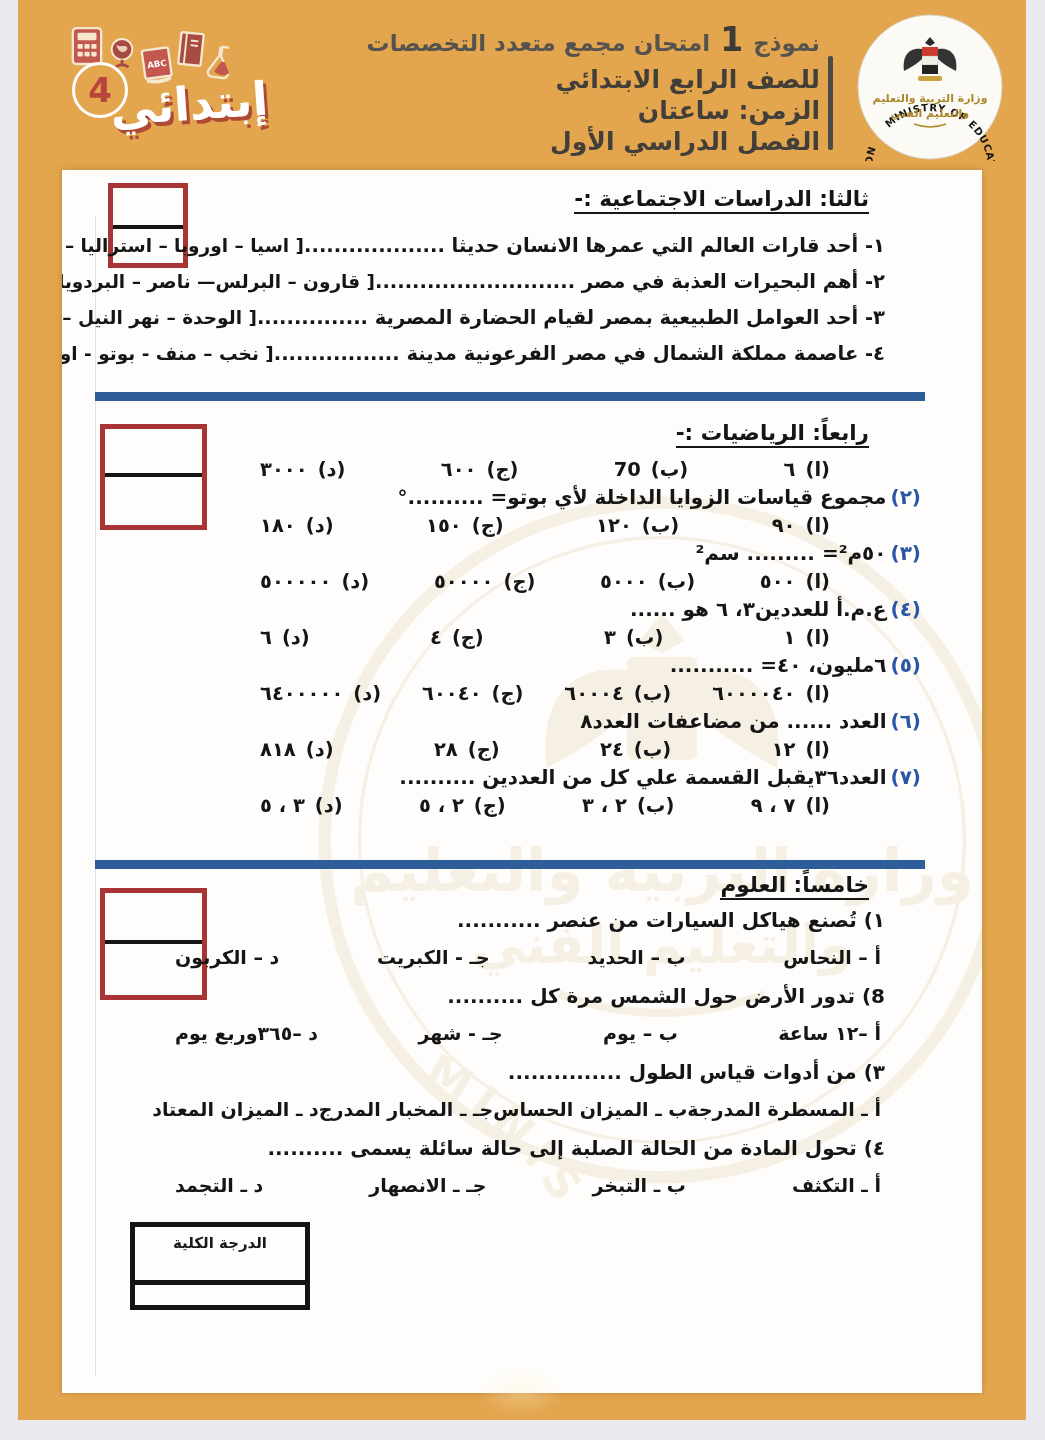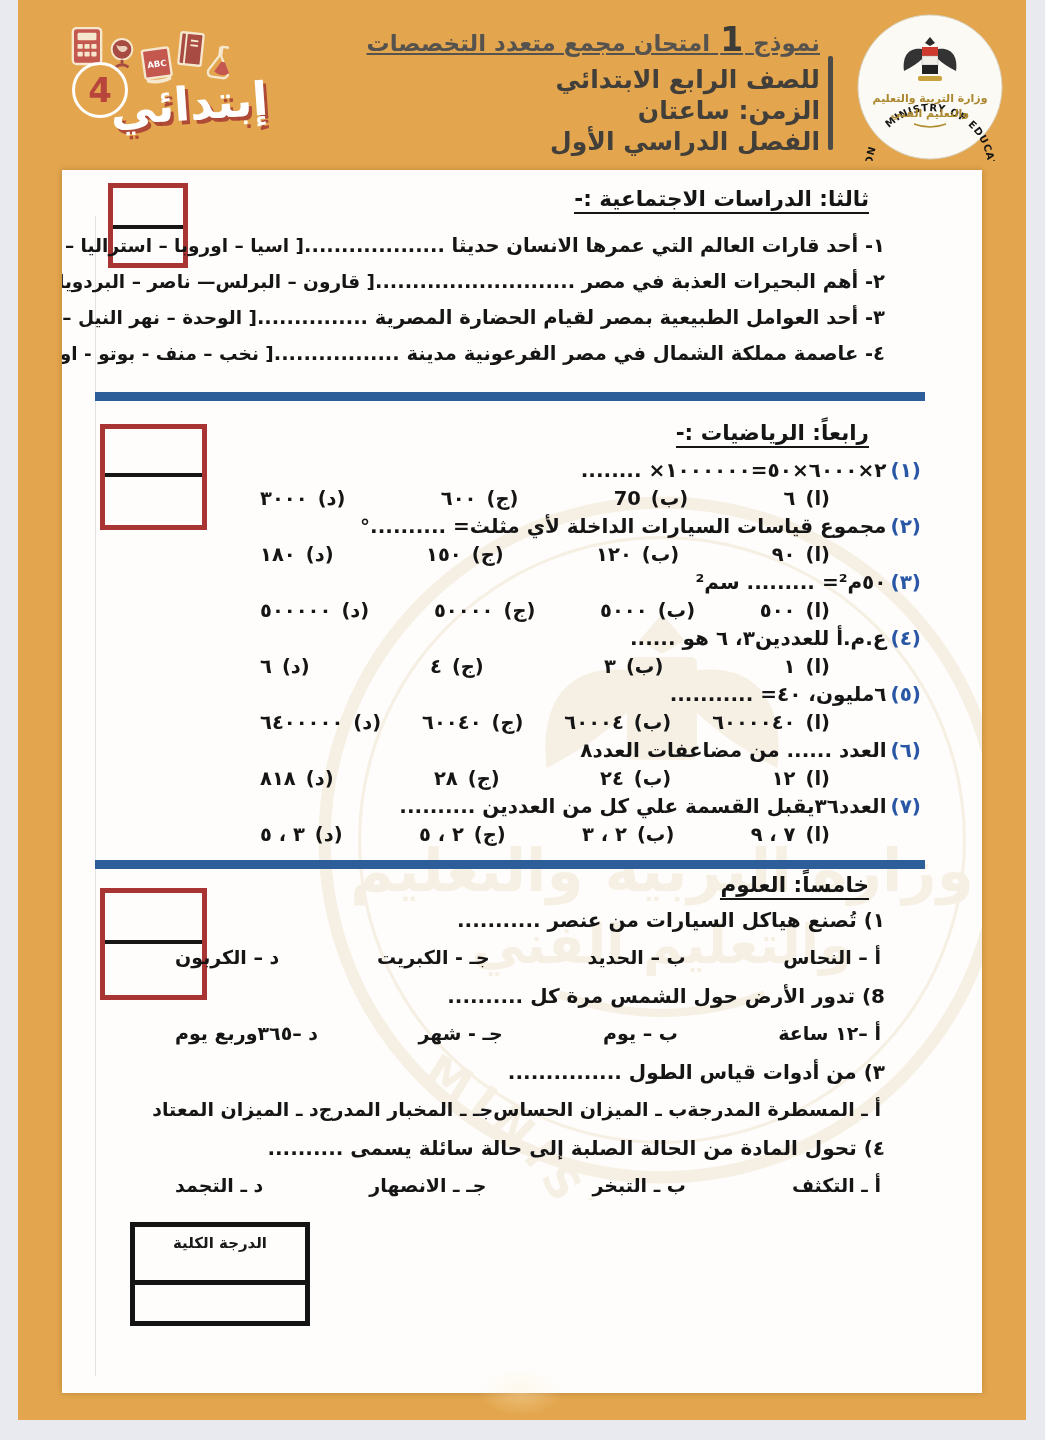--- a/index.html
+++ b/index.html
@@ -24,7 +24,7 @@
 
   
   .header-titles { position:absolute; top:20px; right:225px; width:540px; direction:rtl; text-align:right; }
-  .h-line1 { font-size:23px; font-weight:bold; color:#56534f; margin-bottom:5px;text-decoration:underline; }
+  .h-line1 { font-size:23px; font-weight:bold; color:#56534f; margin-bottom:5px; }
   .h-num { font-size:33px; color:#3d3b38; padding:0 2px; }
   .h-line2 { font-size:25px; font-weight:bold; color:#423f3b; line-height:31px; }
   .vbar { position:absolute; left:828px; top:56px; width:5px; height:94px; background:#4d4b48; border-radius:2px; }

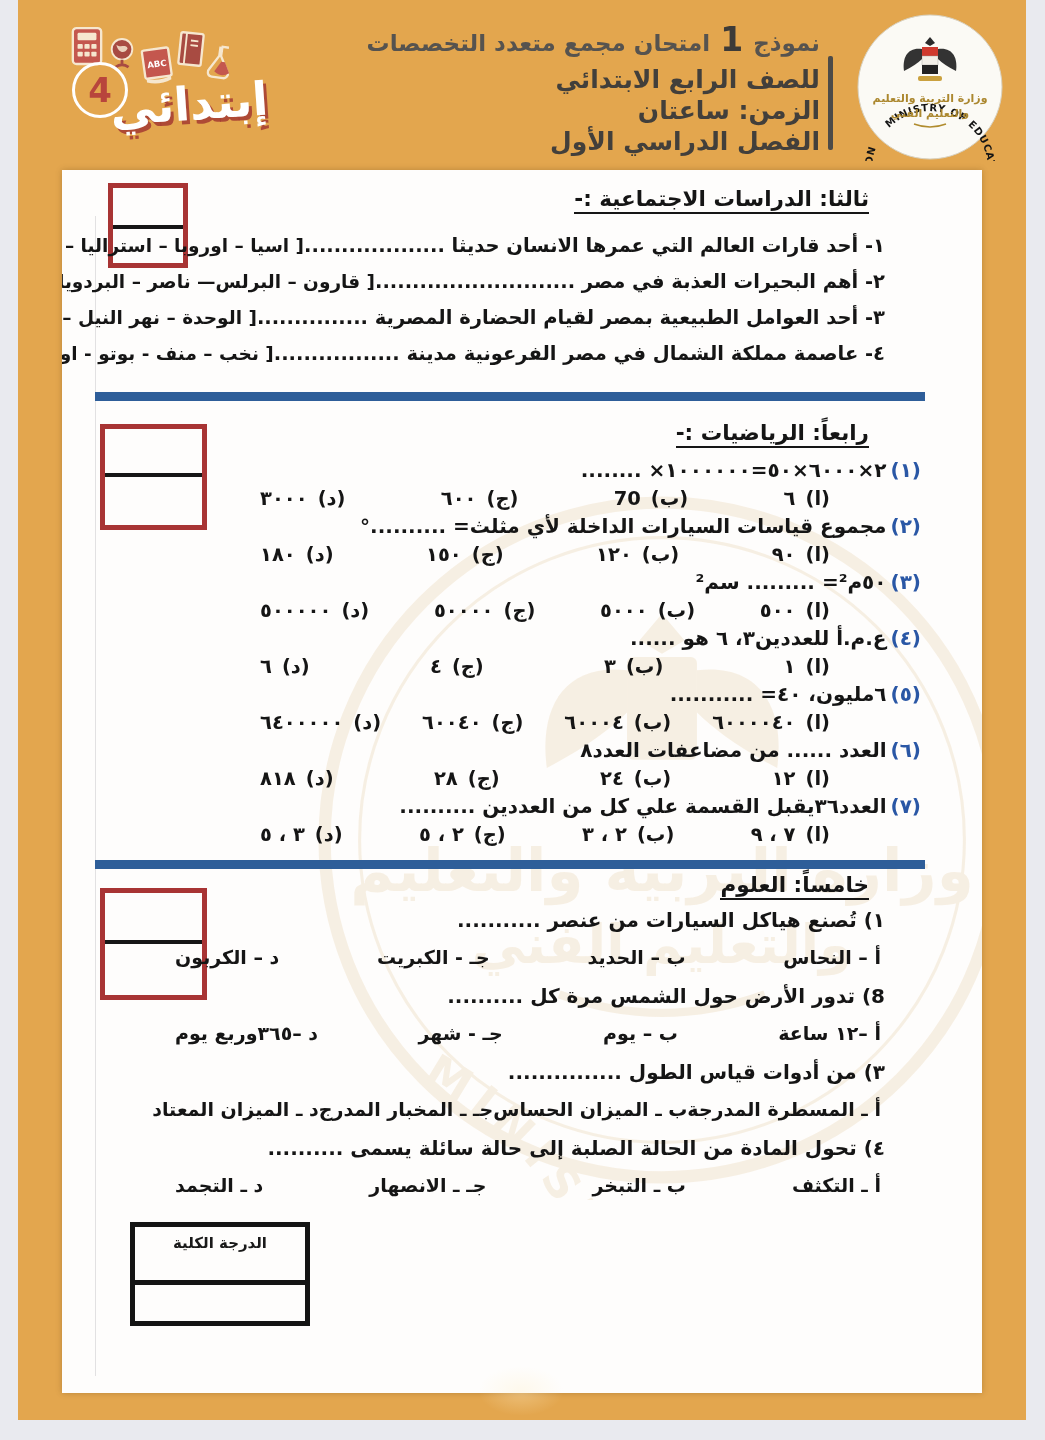--- a/index.html
+++ b/index.html
@@ -220,9 +220,6 @@
         <span class="tu"><span>رابعاً:</span> <span>الرياضيات :-</span></span>
       </div>
 
-      <div class="mq">
-        <span class="qnum">(١)</span><span class="qtext">٢×٦٠٠٠×٥٠=١٠٠٠٠٠٠× ........</span>
-      </div>
       <div class="mopts">
         <span class="opt"><span class="ol">(ا)</span><span class="ov">٦</span></span>
         <span class="opt"><span class="ol">(ب)</span><span class="ov">70</span></span>

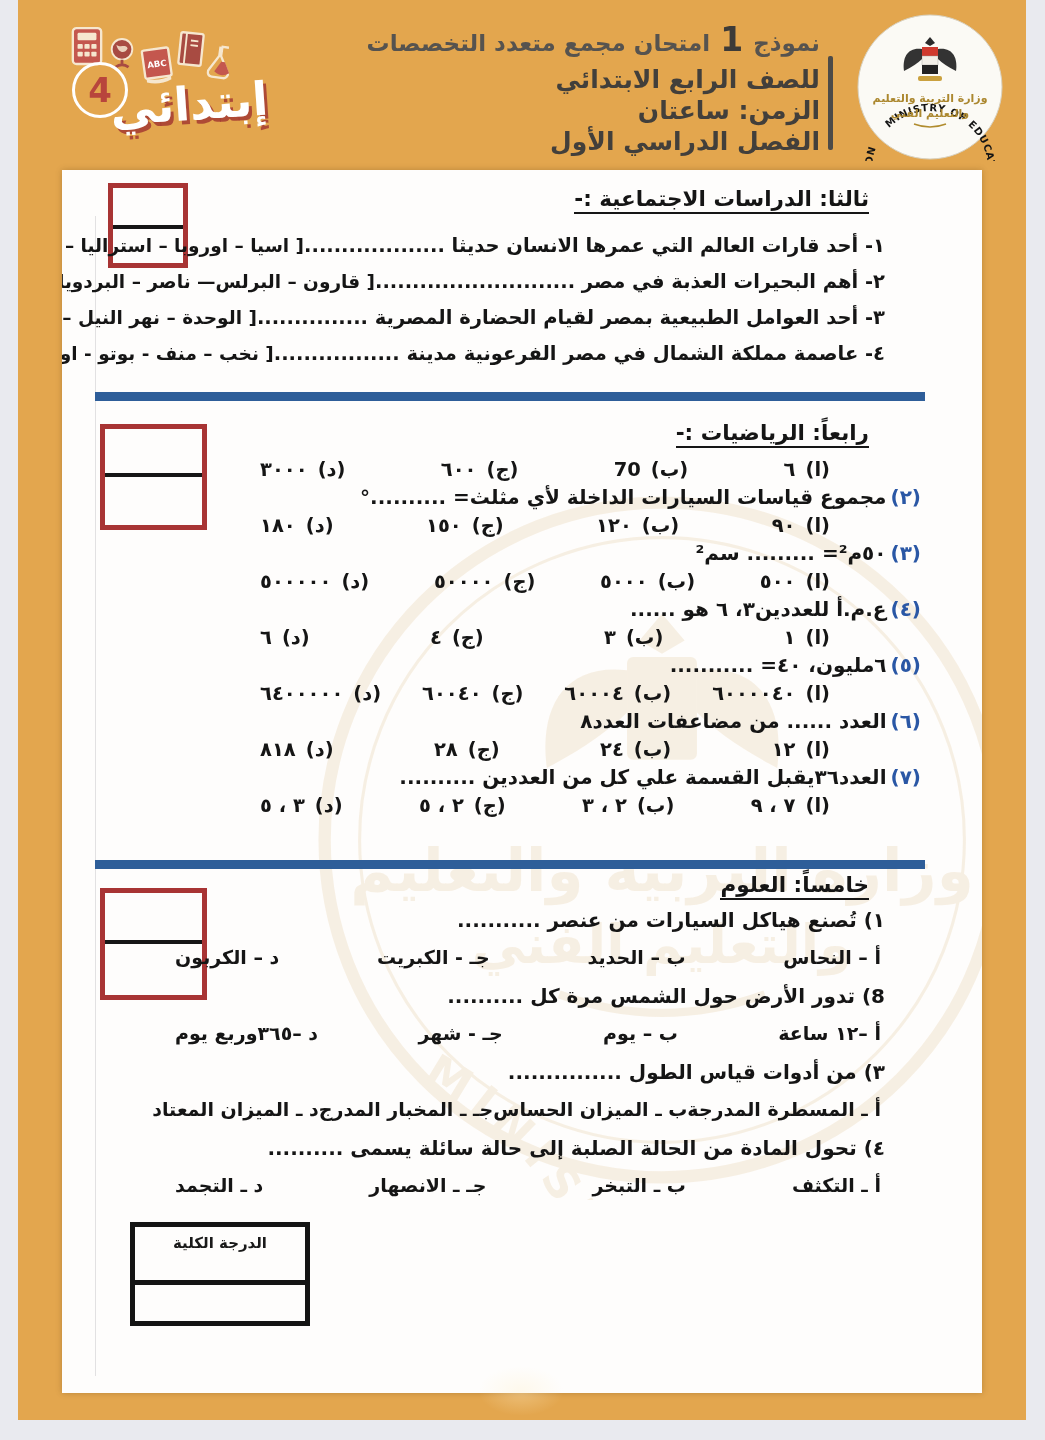--- a/index.html
+++ b/index.html
@@ -228,7 +228,7 @@
       </div>
 
       <div class="mq">
-        <span class="qnum">(٢)</span><span class="qtext">مجموع قياسات السيارات الداخلة لأي مثلث= ..........°</span>
+        <span class="qnum">(٢)</span><span class="qtext">مجموع قياسات الزوايا الداخلة لأي بوتو= ..........°</span>
       </div>
       <div class="mopts">
         <span class="opt"><span class="ol">(ا)</span><span class="ov">٩٠</span></span>

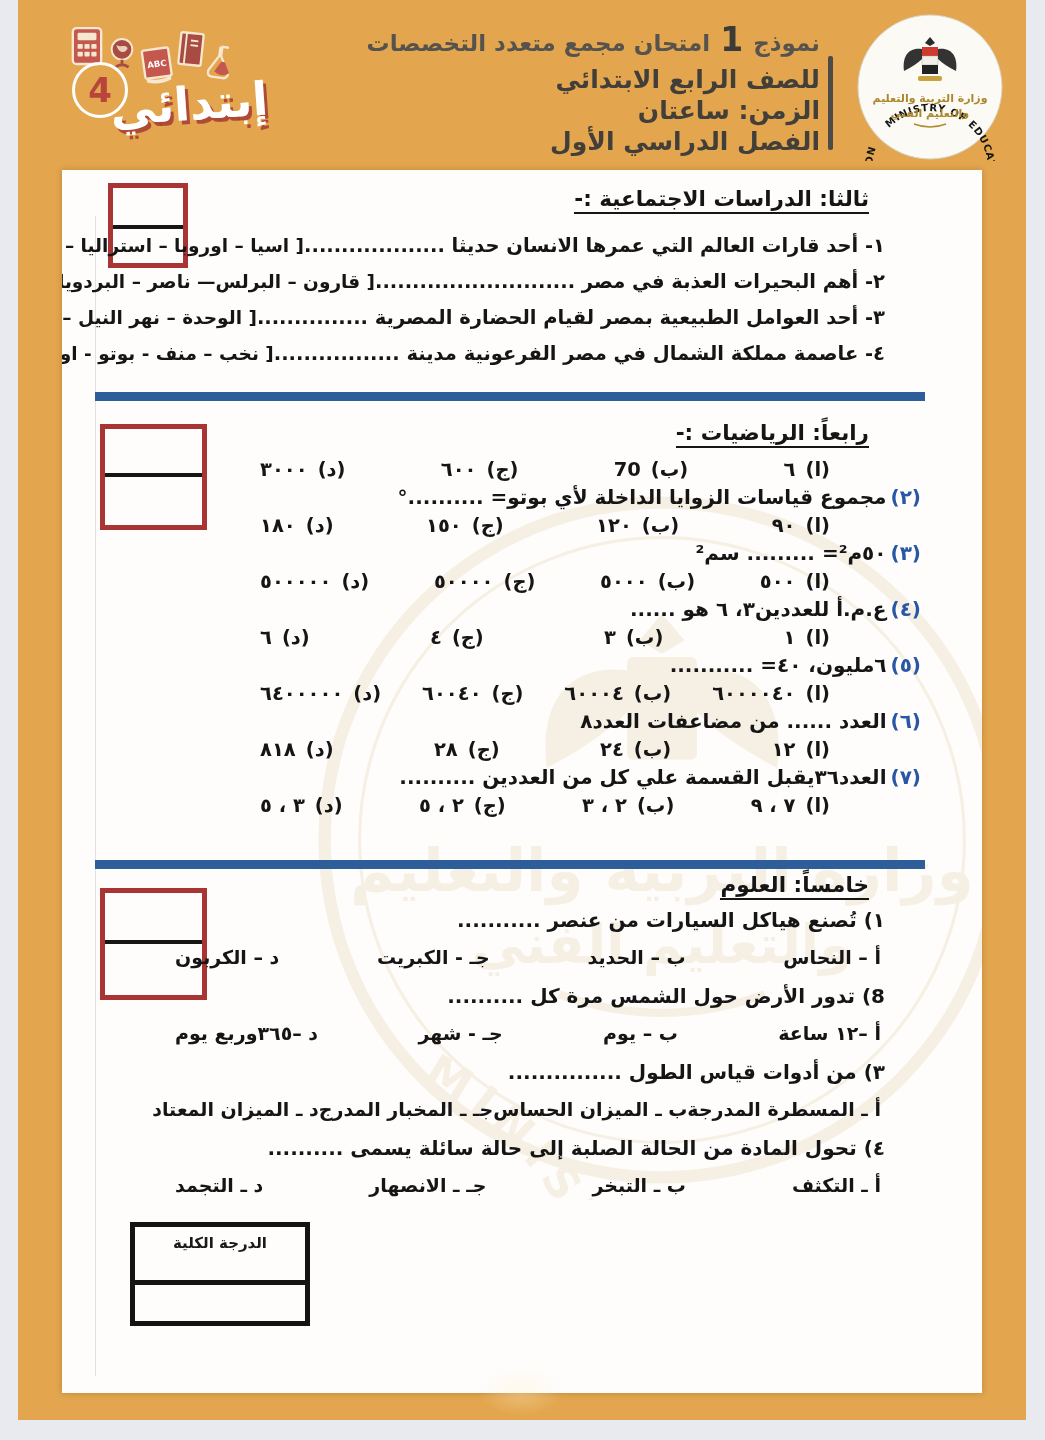--- a/index.html
+++ b/index.html
@@ -68,7 +68,7 @@
   .scopts { display:flex; justify-content:space-between; padding:0 44px 0 80px; height:30px;
     margin-bottom:8px; font-size:19px; font-weight:bold; white-space:nowrap; }
 
-  .total-box { position:absolute; left:68px; top:1052px; width:180px; height:104px; border:5px solid #141414; }
+  .total-box { position:absolute; left:68px; top:1052px; width:180px; height:88px; border:5px solid #141414; }
   .tb-top { height:58px; border-bottom:5px solid #141414; text-align:center; padding-top:7px;
     font-size:15px; font-weight:bold; color:#1a1a1a; direction:rtl; }
   .tb-bottom { height:100%; }

